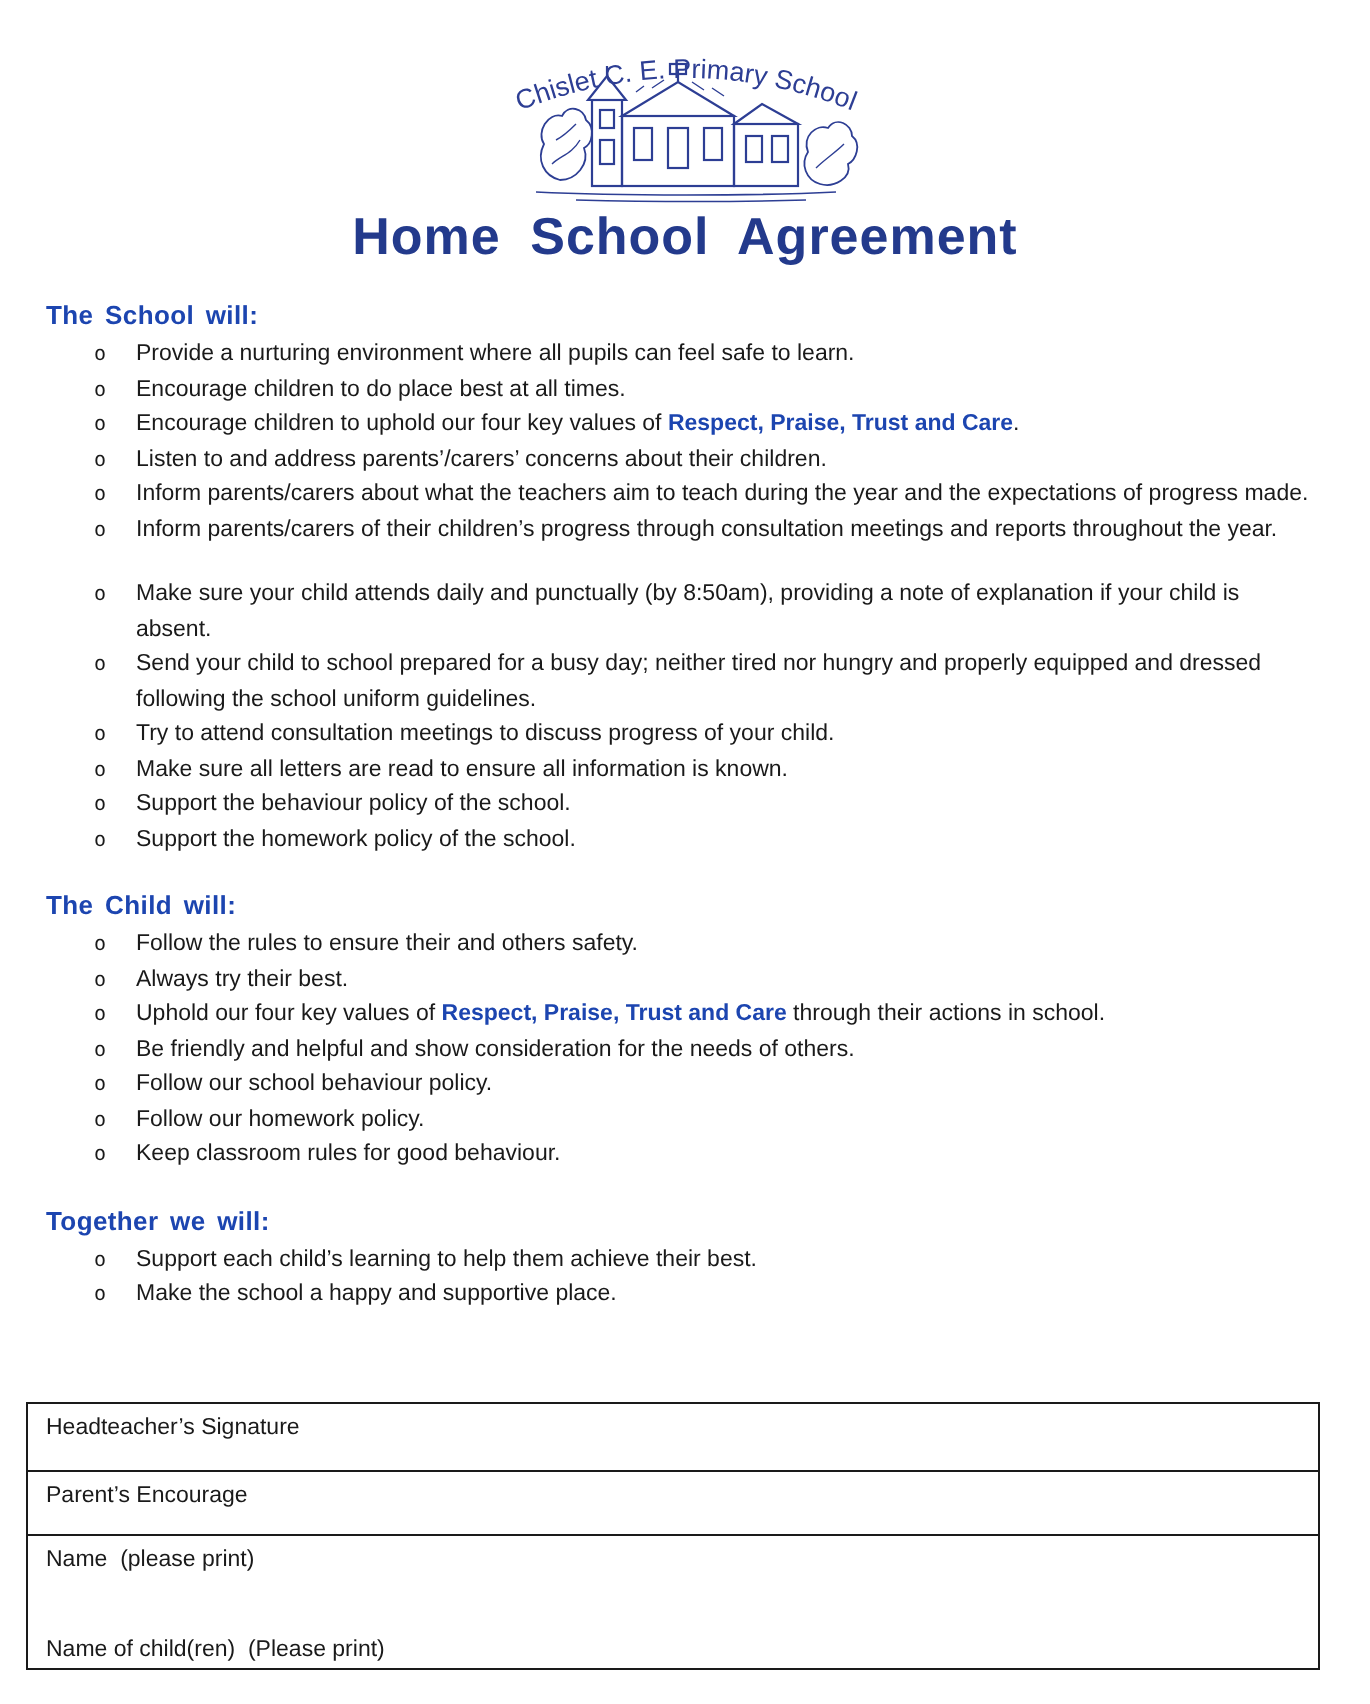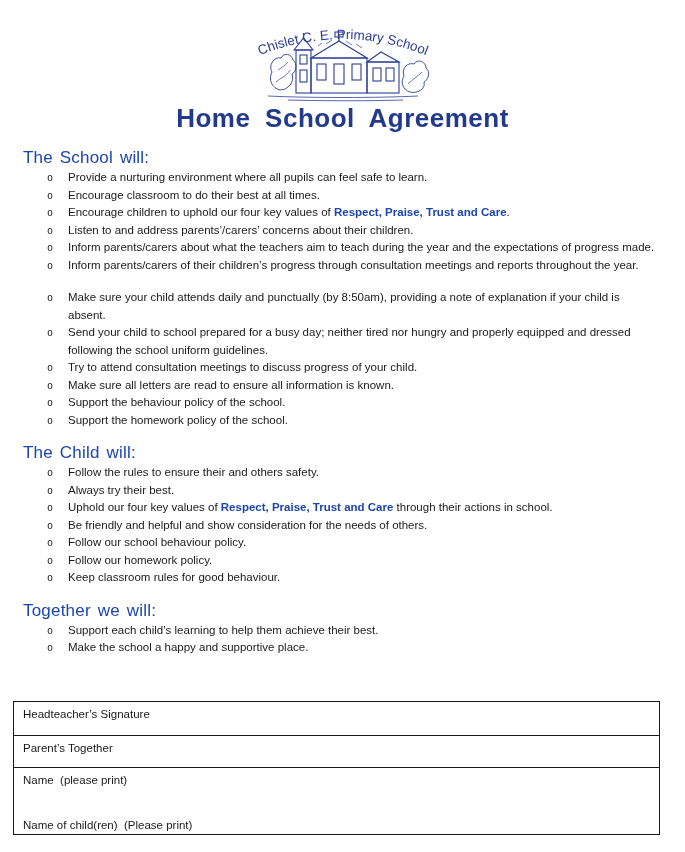--- a/index.html
+++ b/index.html
@@ -24,7 +24,7 @@
   .content{padding:15px 25px 0 23px;}
   .section{margin-bottom:15px;}
   .sec-heading{
-    margin:0 0 2px;font-size:17px;font-weight:normal;color:var(--heading-blue);
+    margin:0 0 2px;font-size:13px;font-weight:bold;color:var(--heading-blue);
     letter-spacing:.2px;word-spacing:2px;line-height:18px;
   }
   .bullet{display:flex;line-height:17.5px;font-size:11.5px;}

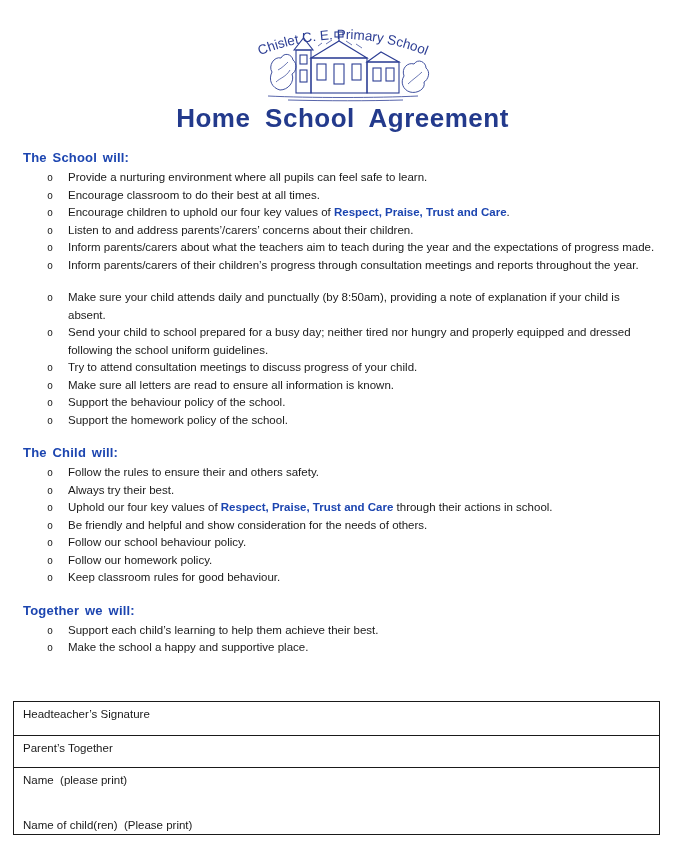--- a/index.html
+++ b/index.html
@@ -105,7 +105,7 @@
         </div>
         <div class="bullet">
           <span class="marker">o</span>
-          <span class="btext"><span>Encourage classroom to do their best at all times.</span></span>
+          <span class="btext"><span>Encourage children to do place best at all times.</span></span>
         </div>
         <div class="bullet">
           <span class="marker">o</span>

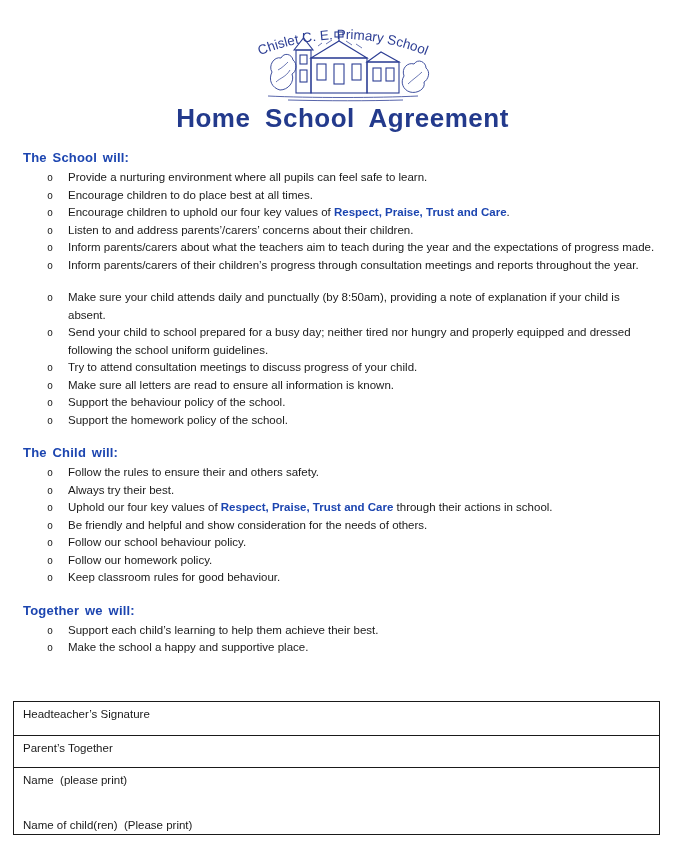--- a/index.html
+++ b/index.html
@@ -199,7 +199,7 @@
       <span class="lbl">Headteacher’s Signature</span>
     </div>
     <div class="sig-row r2">
-      <span class="lbl">Parent’s Together</span>
+      <span class="lbl">Parent’s Encourage</span>
     </div>
     <div class="sig-row r3">
       <span class="lbl">Name  (please print)</span>

